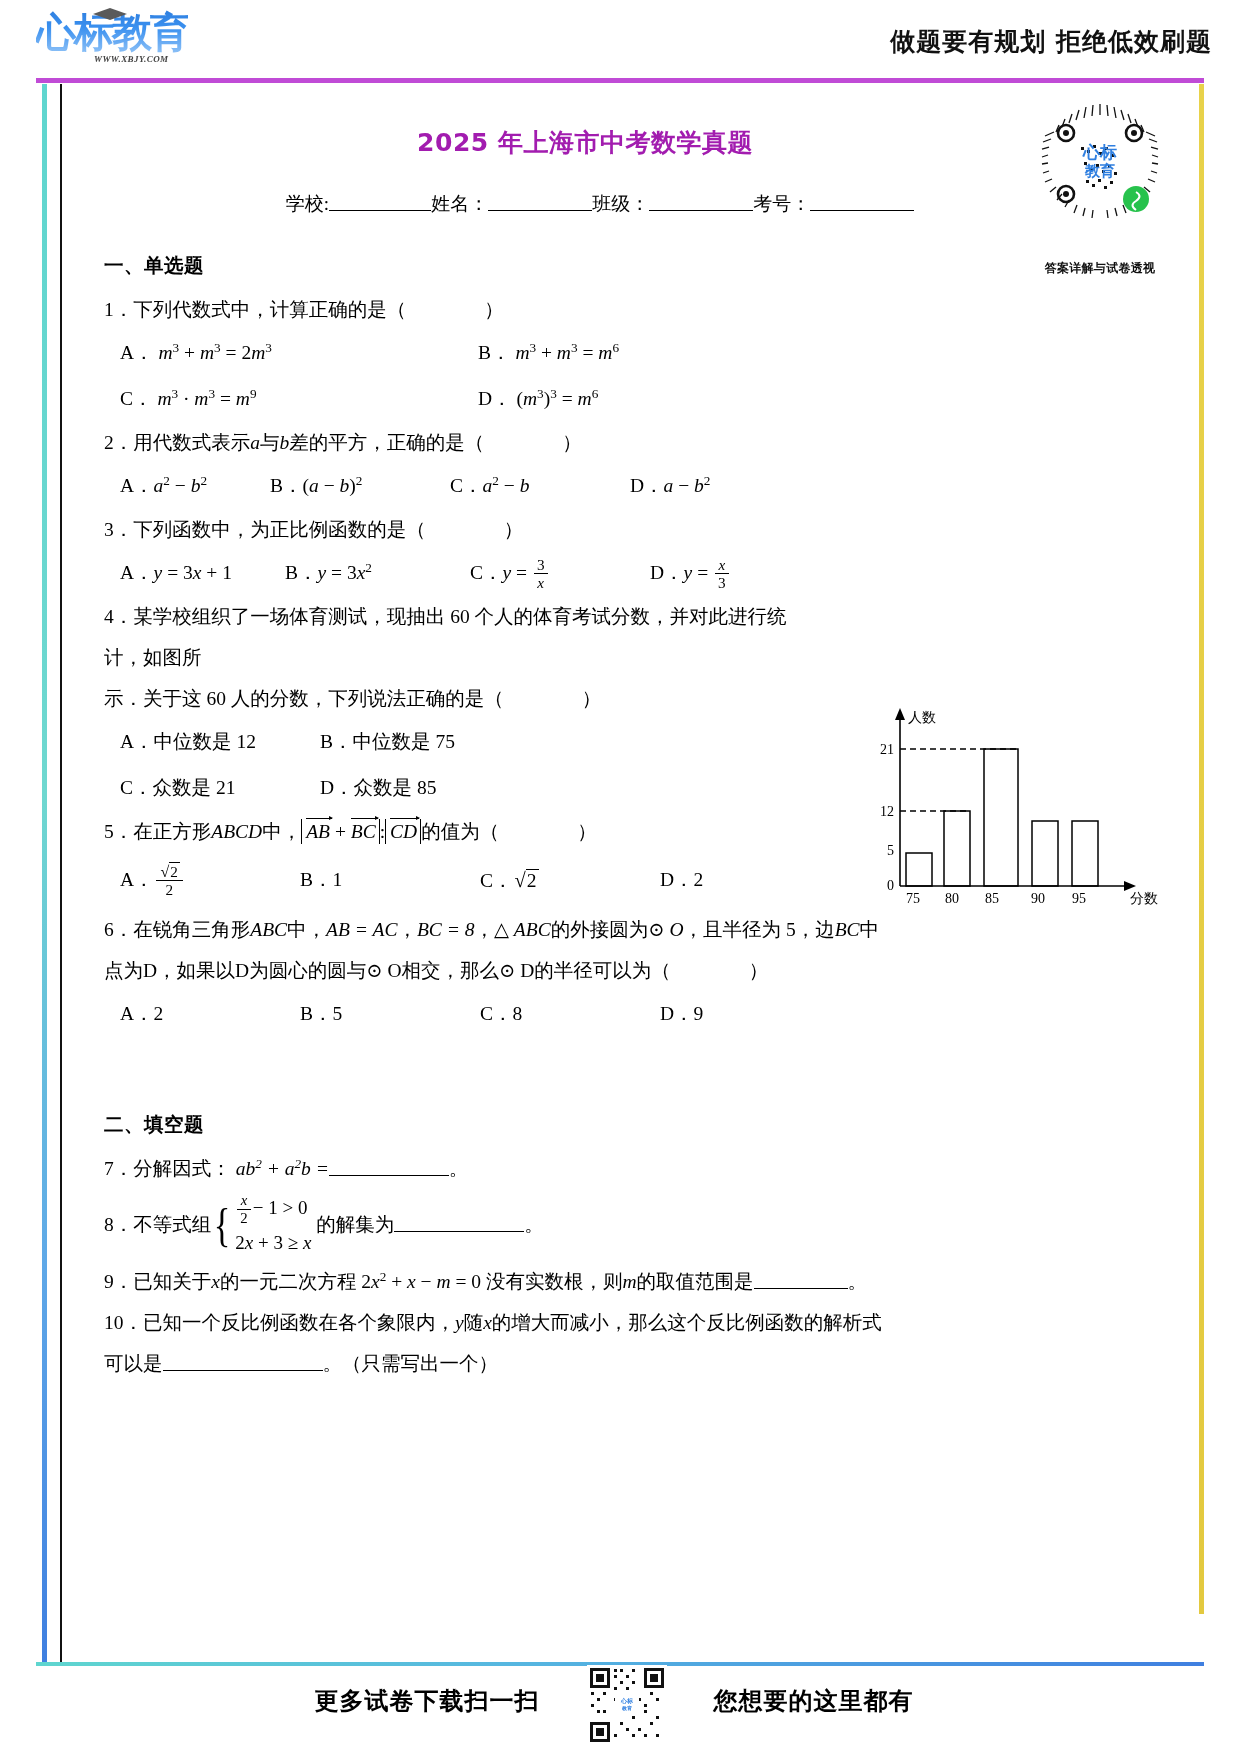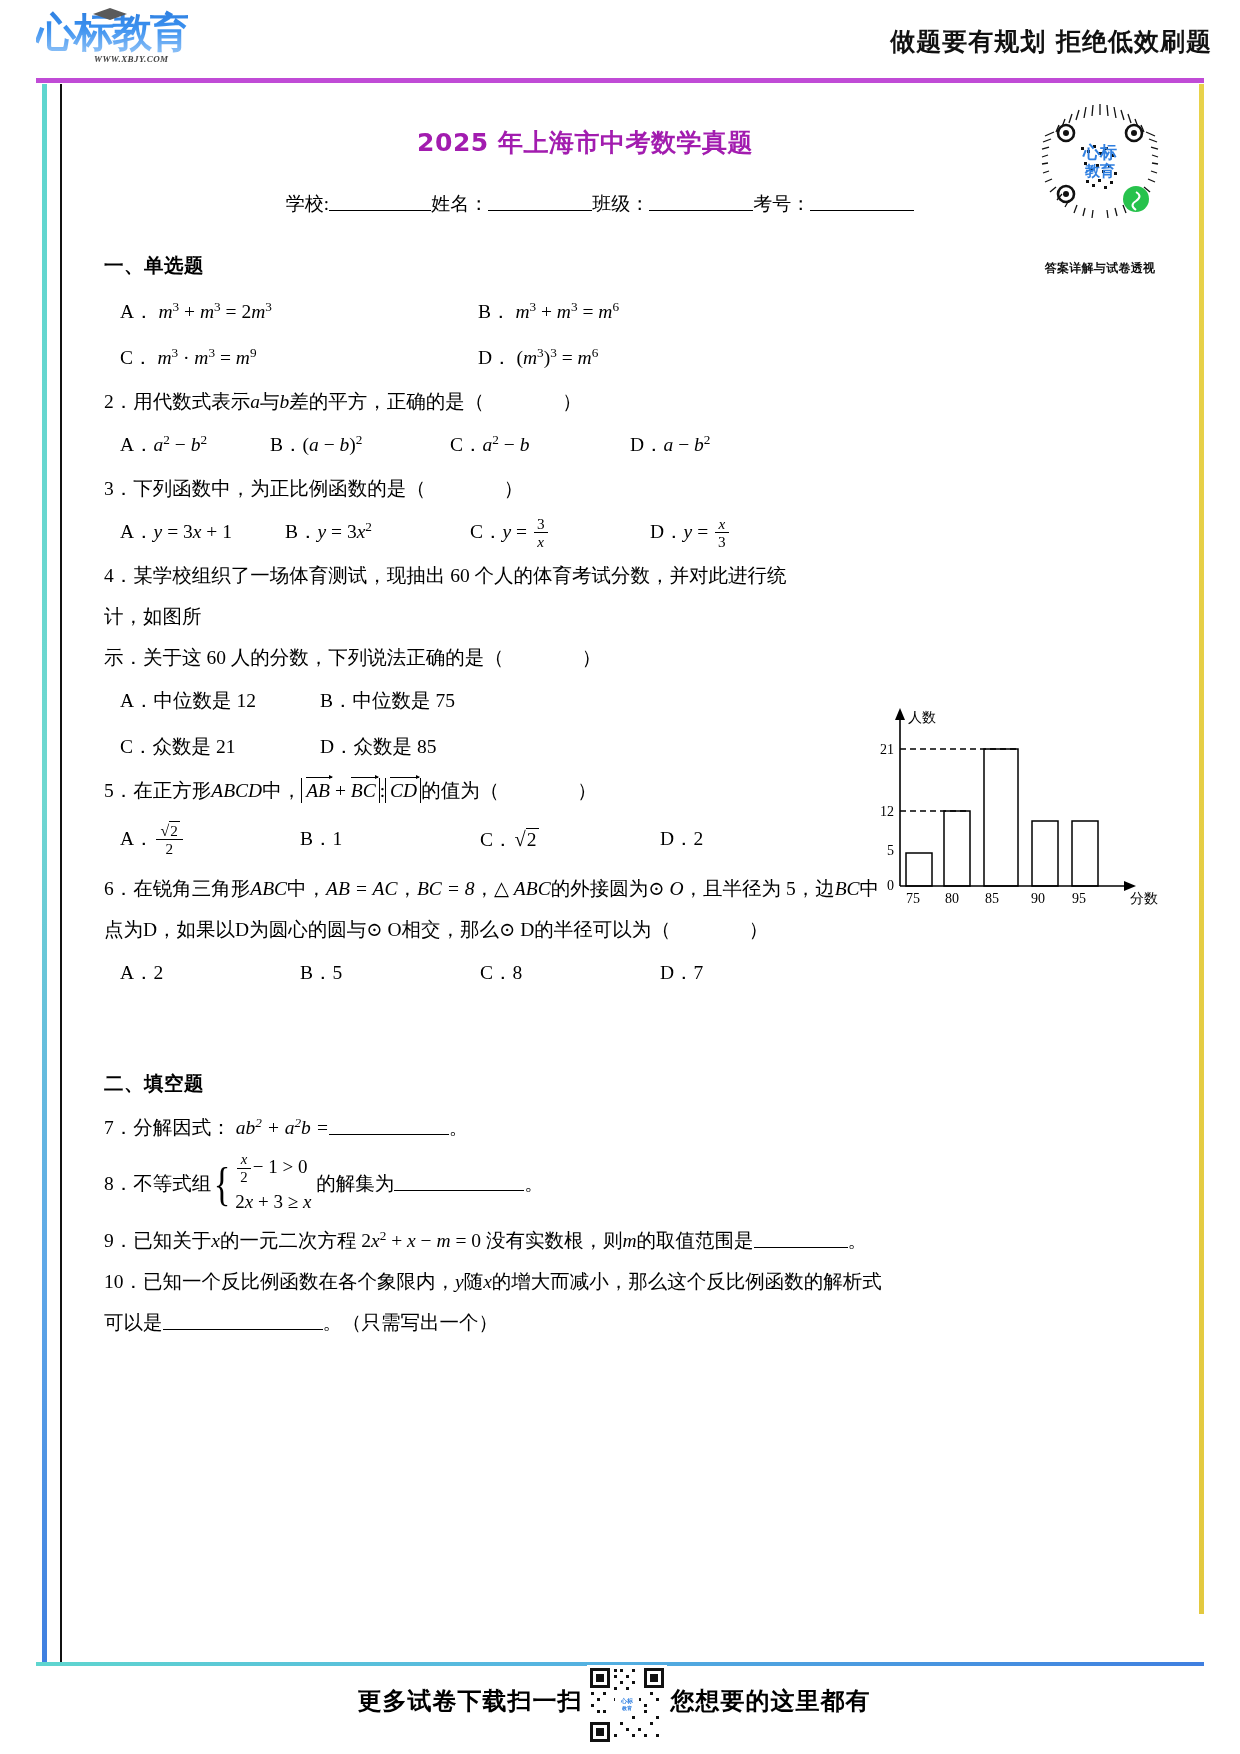--- a/index.html
+++ b/index.html
@@ -388,6 +388,7 @@
 
   <div class="section-head">一、单选题</div>
 
+  <div class="q">1．下列代数式中，计算正确的是（　　　　）</div>
   <div class="opts opt-2col">
     <span><span>A．</span>
       <i class="v">m</i><sup>3</sup> + <i class="v">m</i><sup>3</sup> = 2<i class="v">m</i><sup>3</sup></span>

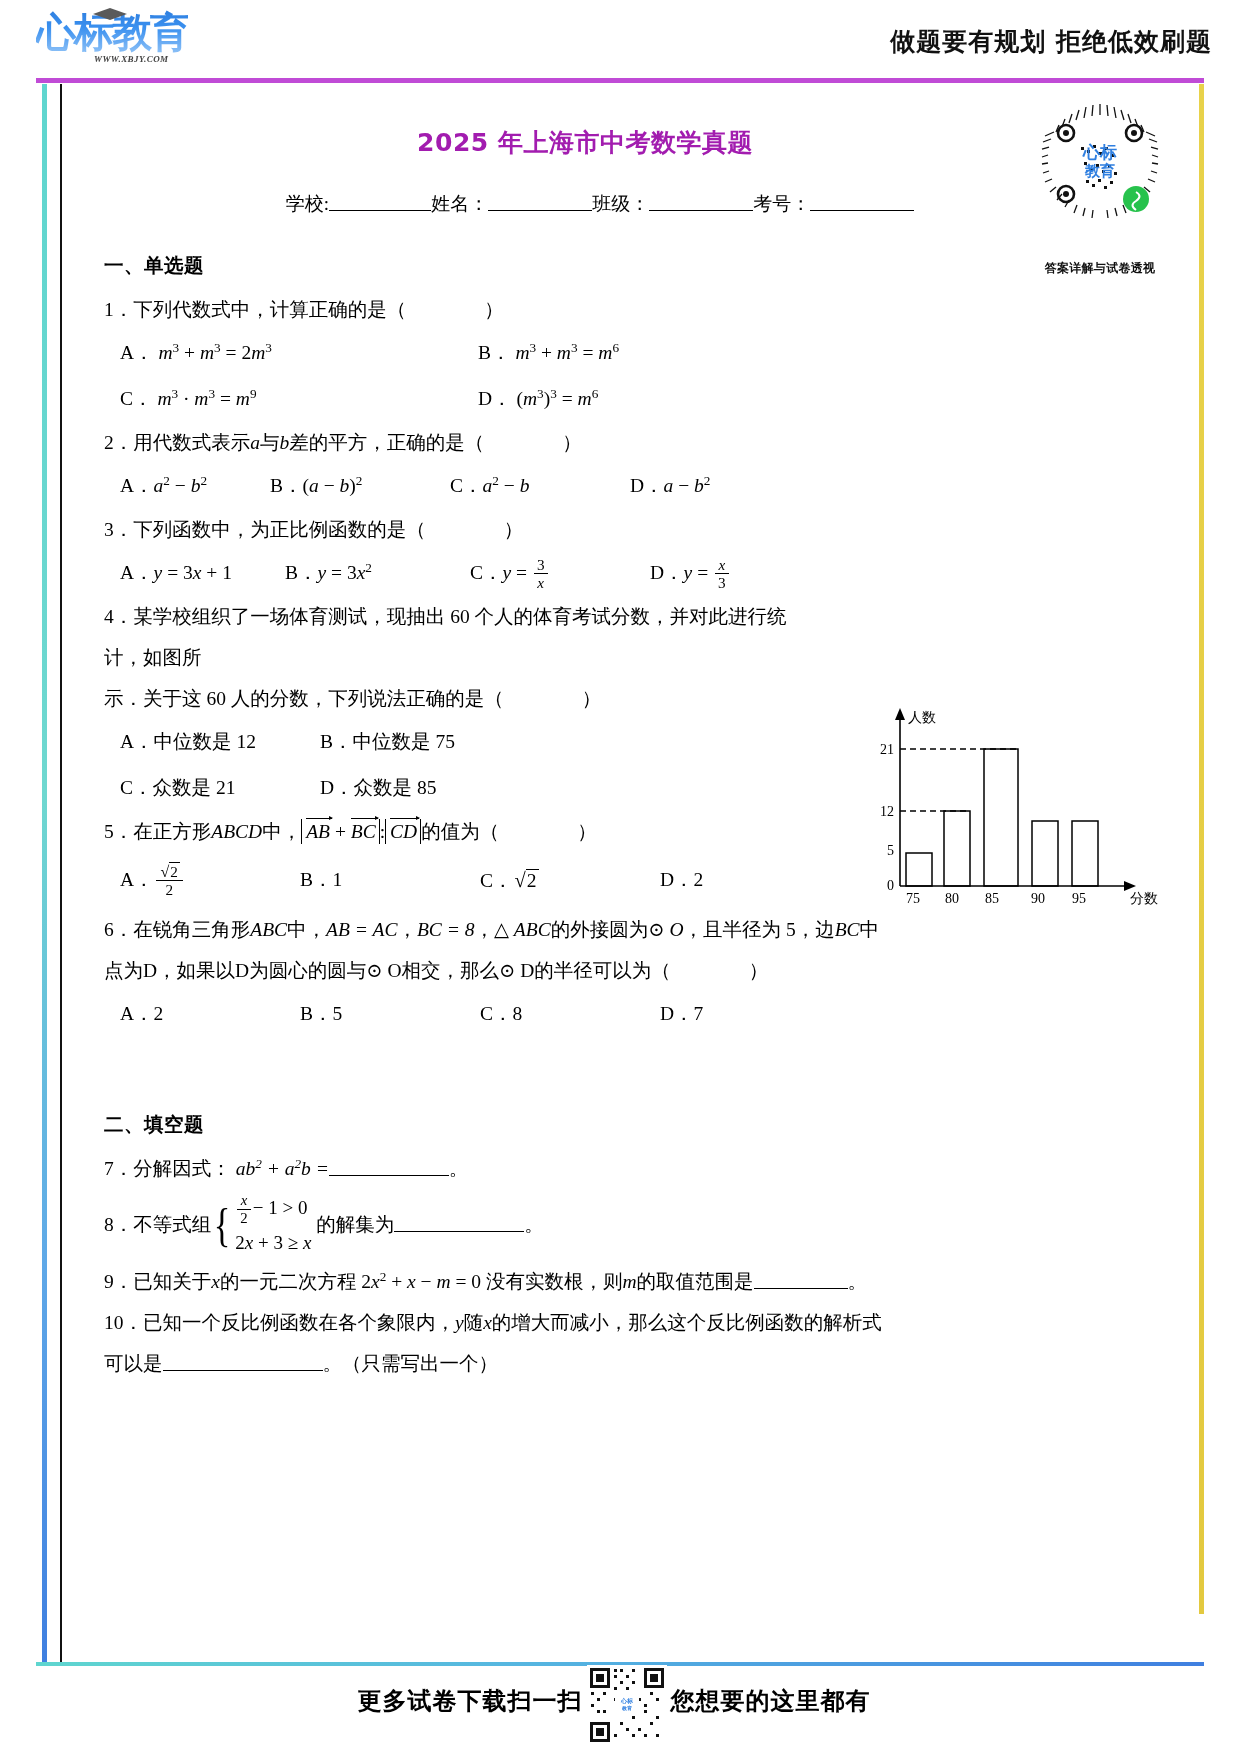--- a/index.html
+++ b/index.html
@@ -484,7 +484,7 @@
     <span style="width:180px">A．2</span>
     <span style="width:180px">B．5</span>
     <span style="width:180px">C．8</span>
-    <span>D．7</span>
+    <span>D．9</span>
   </div>
 
   <div class="section-head" style="margin-top:74px">二、填空题</div>

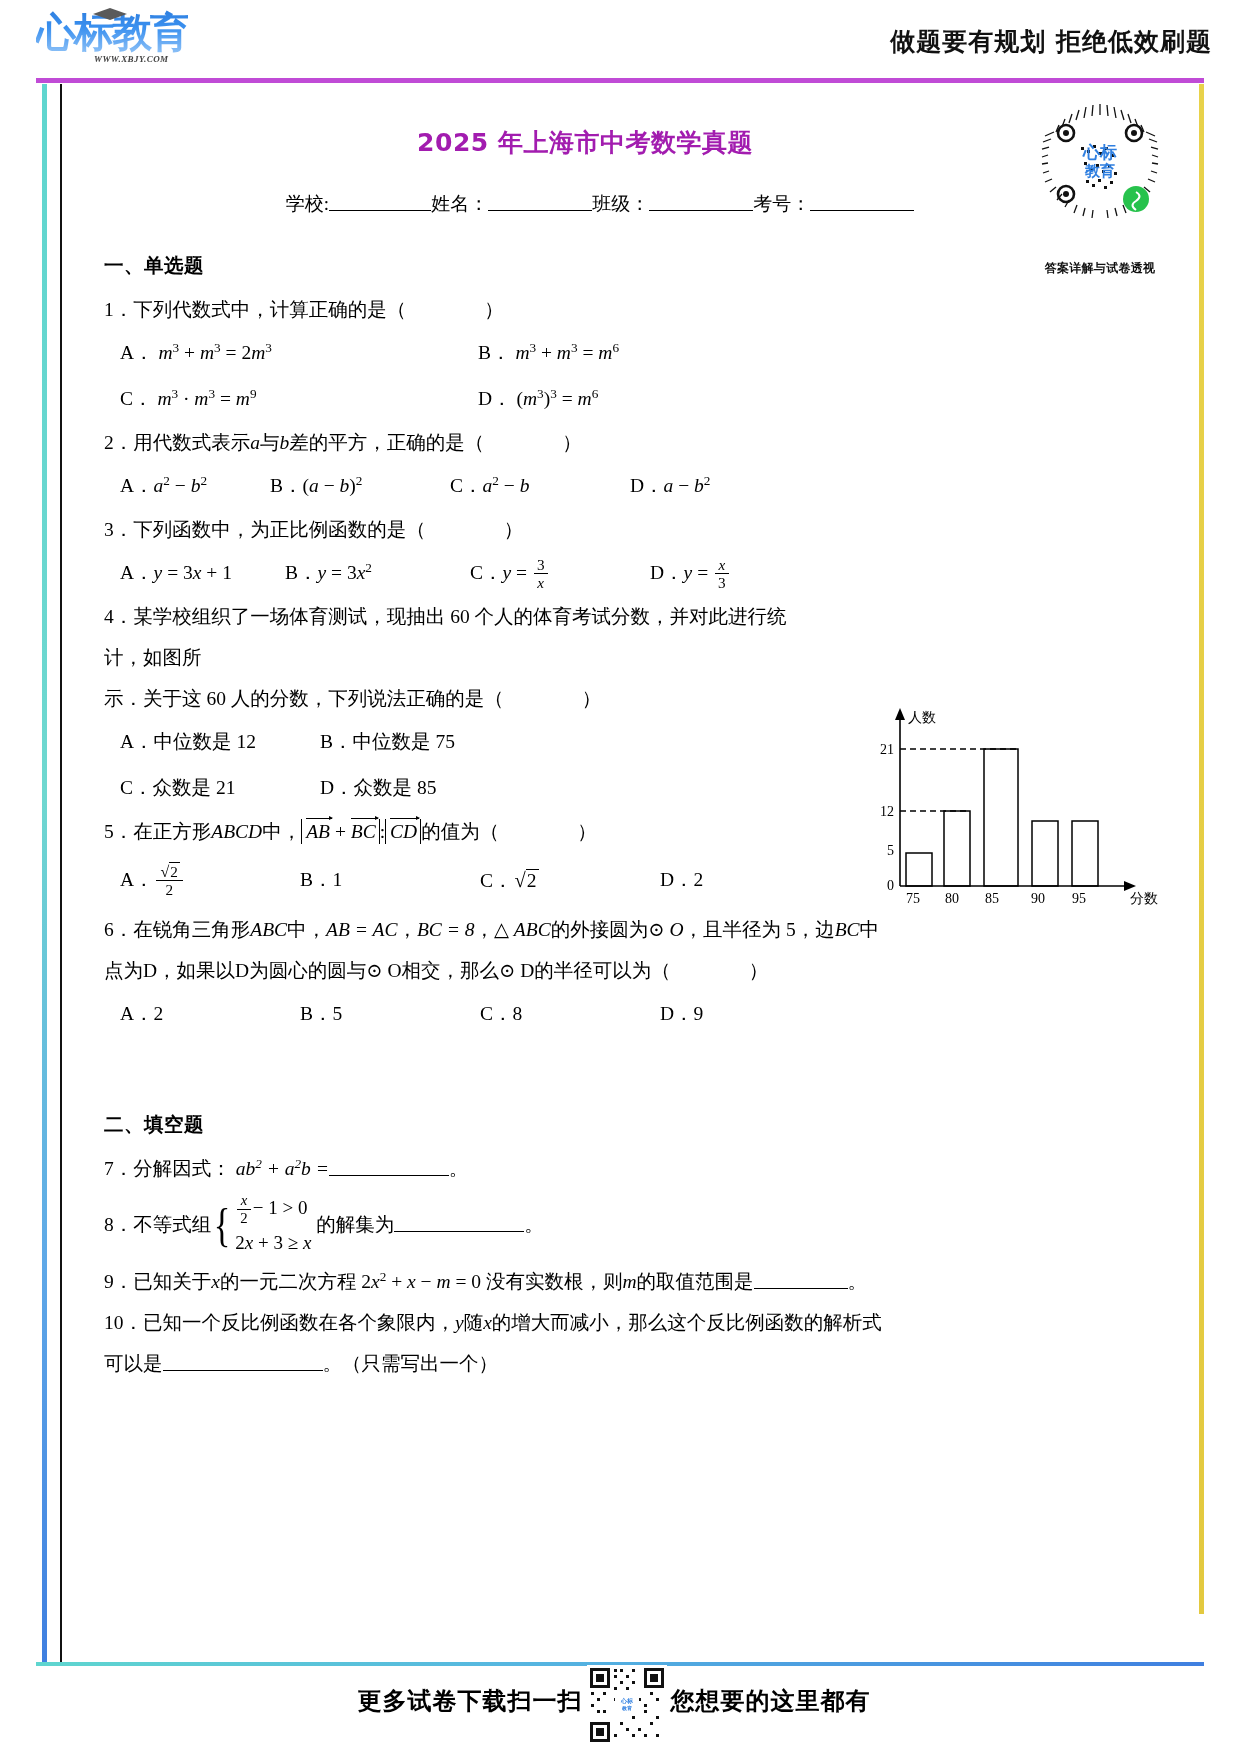--- a/index.html
+++ b/index.html
@@ -263,6 +263,7 @@
     display: flex;
     align-items: center;
     justify-content: center;
+    gap: 43px;
   }
   .footer-text {
     font-family: "DejaVu Sans", sans-serif;

